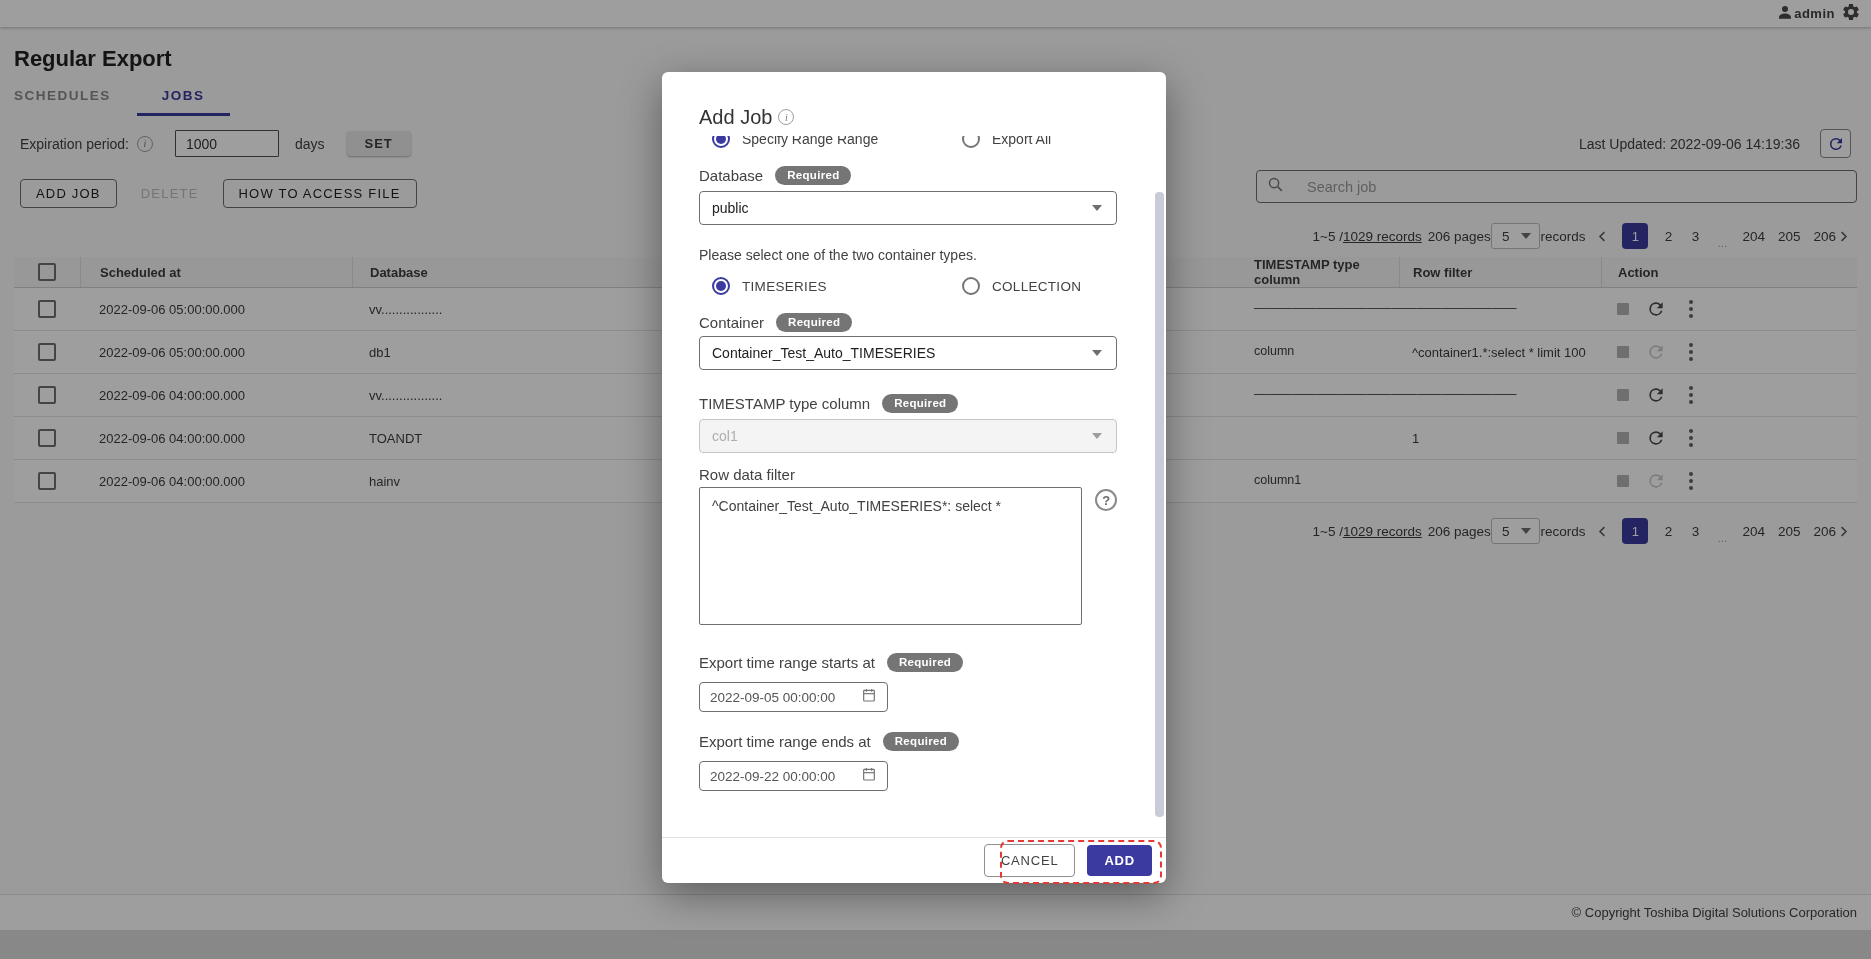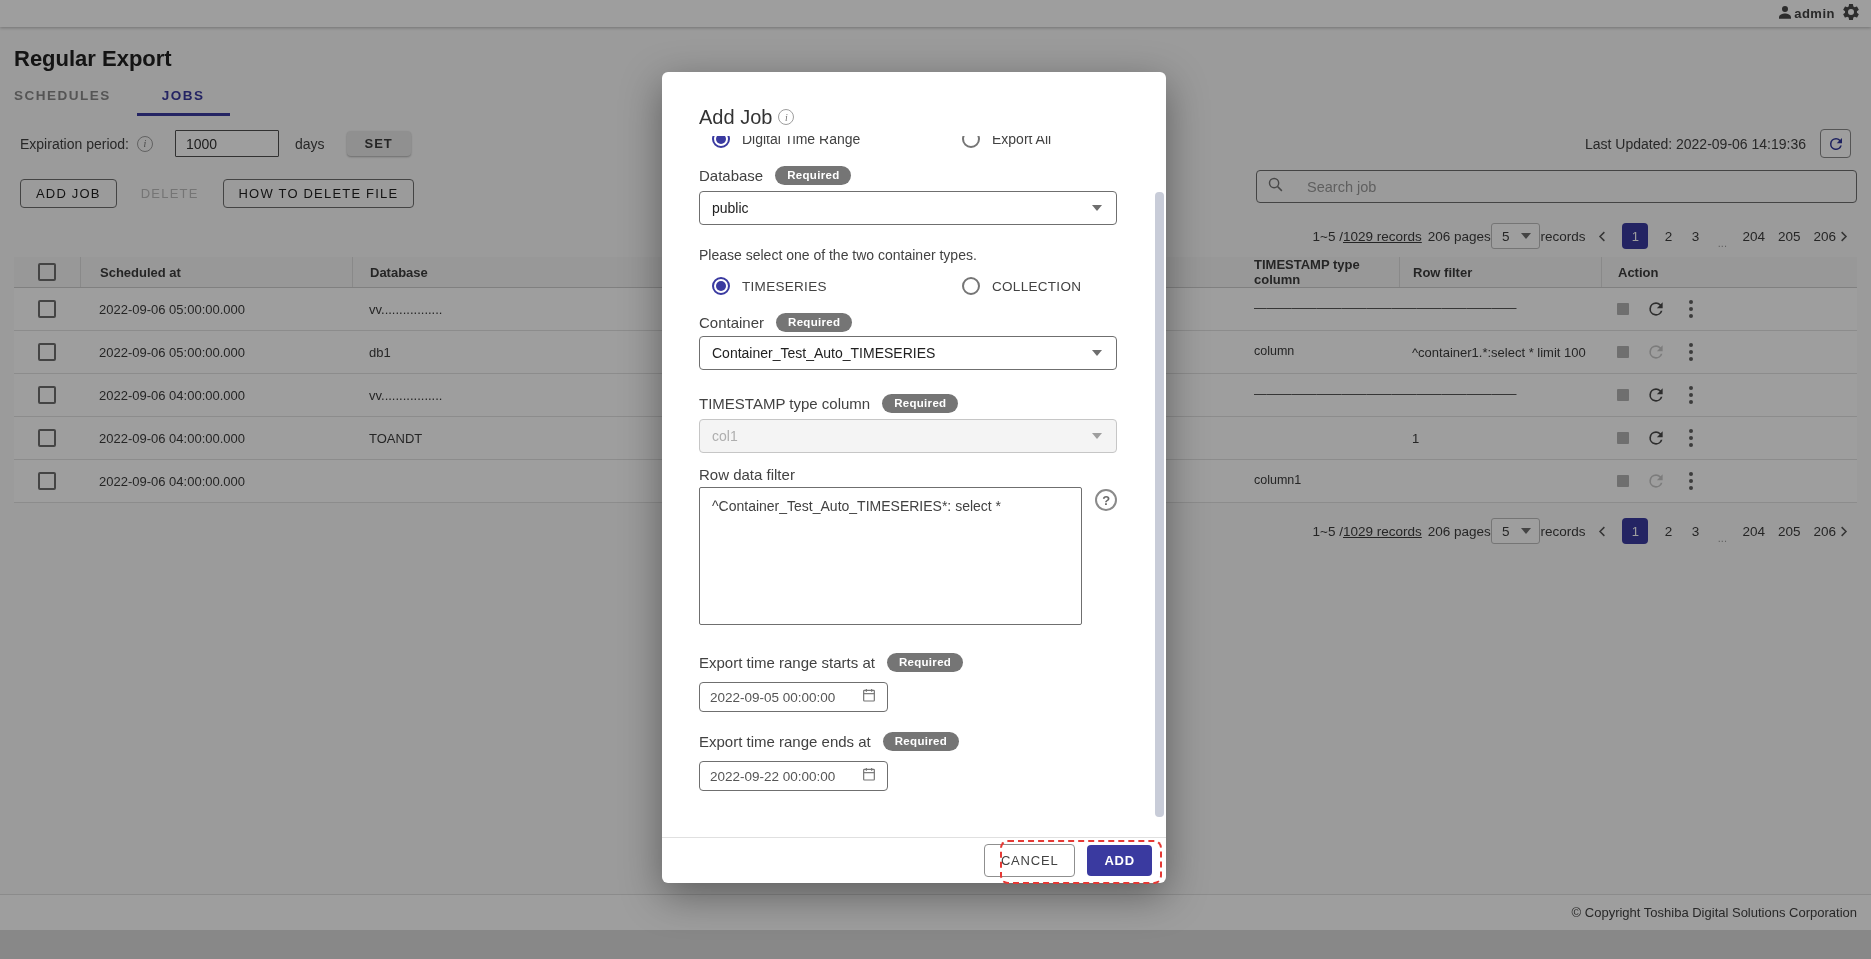--- a/index.html
+++ b/index.html
@@ -396,7 +396,7 @@
       <div class="radio-row first">
         <span class="radio-item rr1">
           <span class="radio checked"></span>
-          <span class="radio-label">Digital Time Range</span>
+          <span class="radio-label">Specify Range Range</span>
         </span>
         <span class="radio-item rr2">
           <span class="radio"></span>

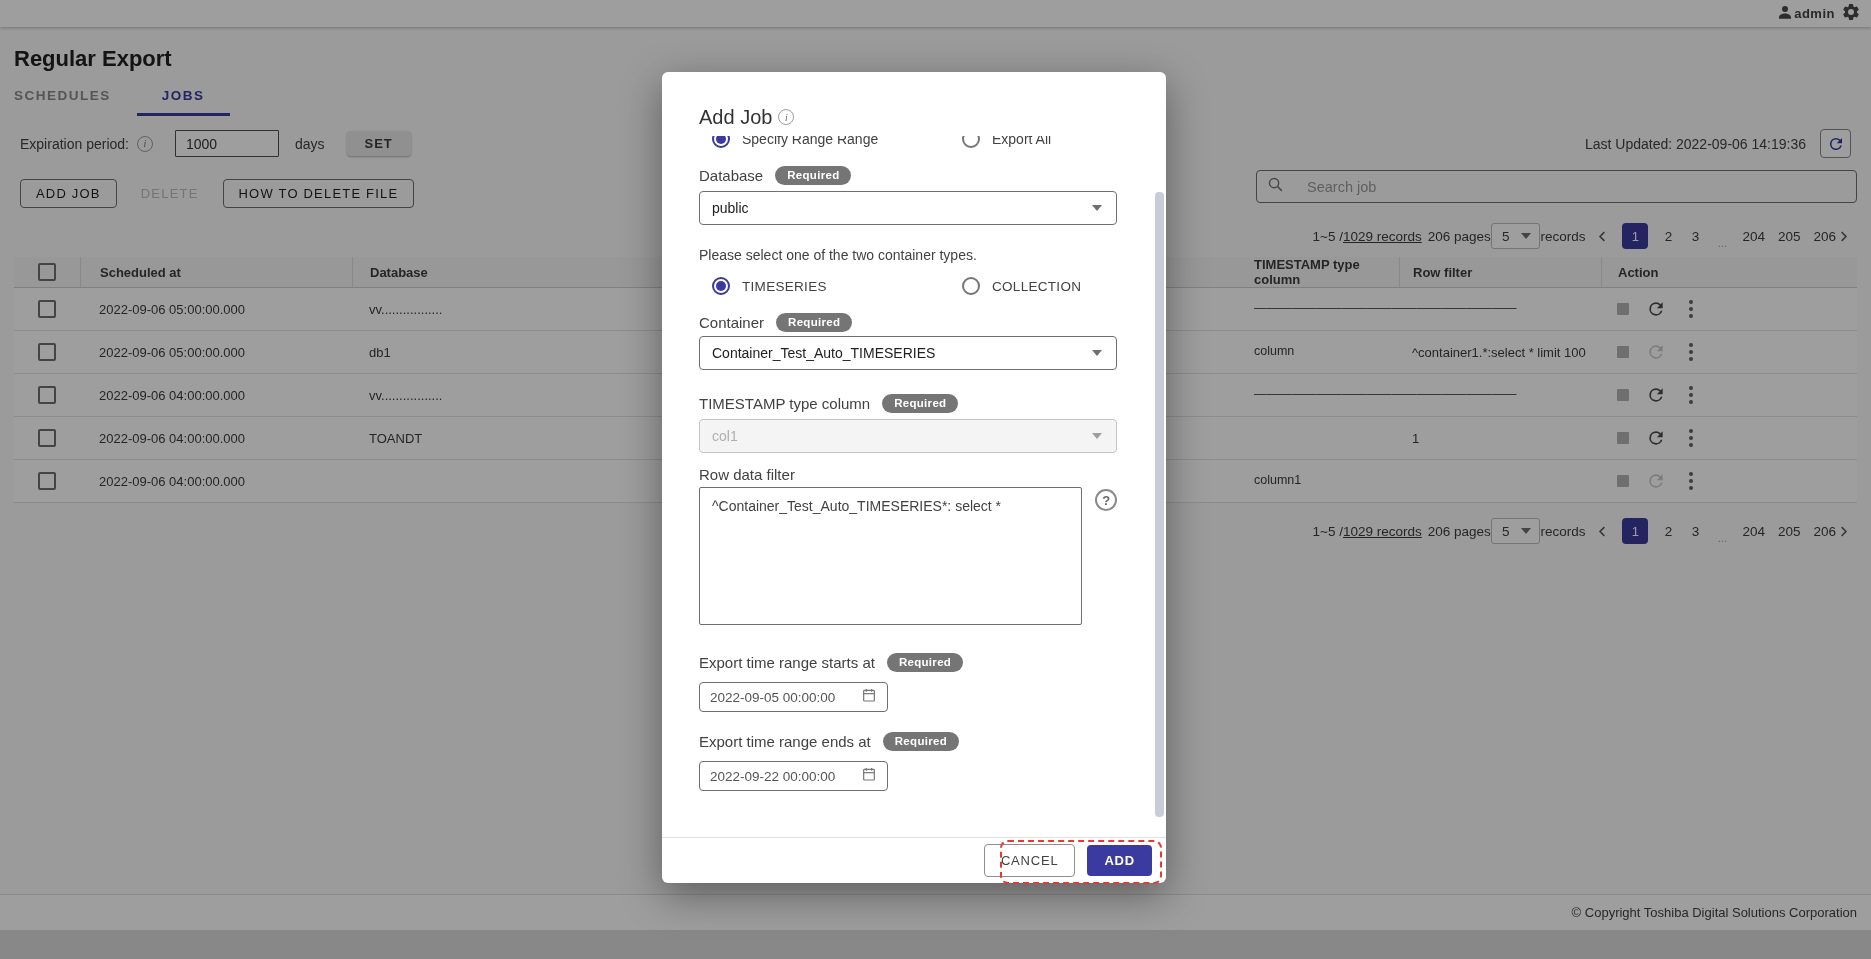--- a/index.html
+++ b/index.html
@@ -22,7 +22,7 @@
   .controls-left { display: flex; align-items: center; gap: 8px; font-size: 14px; color: #424242; }
   .exp-input { width: 104px; height: 27px; border: 1px solid #4f4f4f; background: #fff; font-size: 14px; padding: 0 10px; color: #333; border-radius: 1px; }
   .set-btn { background: #e9e9e9; border: none; border-radius: 4px; padding: 5px 18px; font-size: 13px; font-weight: bold; letter-spacing: 1px; color: #3d3d3d; box-shadow: 0 1px 2px rgba(0,0,0,.3); margin-left: 14px; cursor: pointer; }
-  .controls-right { display: flex; align-items: center; gap: 14px; font-size: 14px; color: #424242; }
+  .controls-right { display: flex; align-items: center; gap: 20px; font-size: 14px; color: #424242; }
   .refresh-btn { width: 31px; height: 29px; border: 1px solid #8a8a8a; border-radius: 4px; background: #fff; display: flex; align-items: center; justify-content: center; cursor: pointer; }
 
   .actions-row { display: flex; justify-content: space-between; align-items: flex-start; margin: 12px 14px 0 20px; }

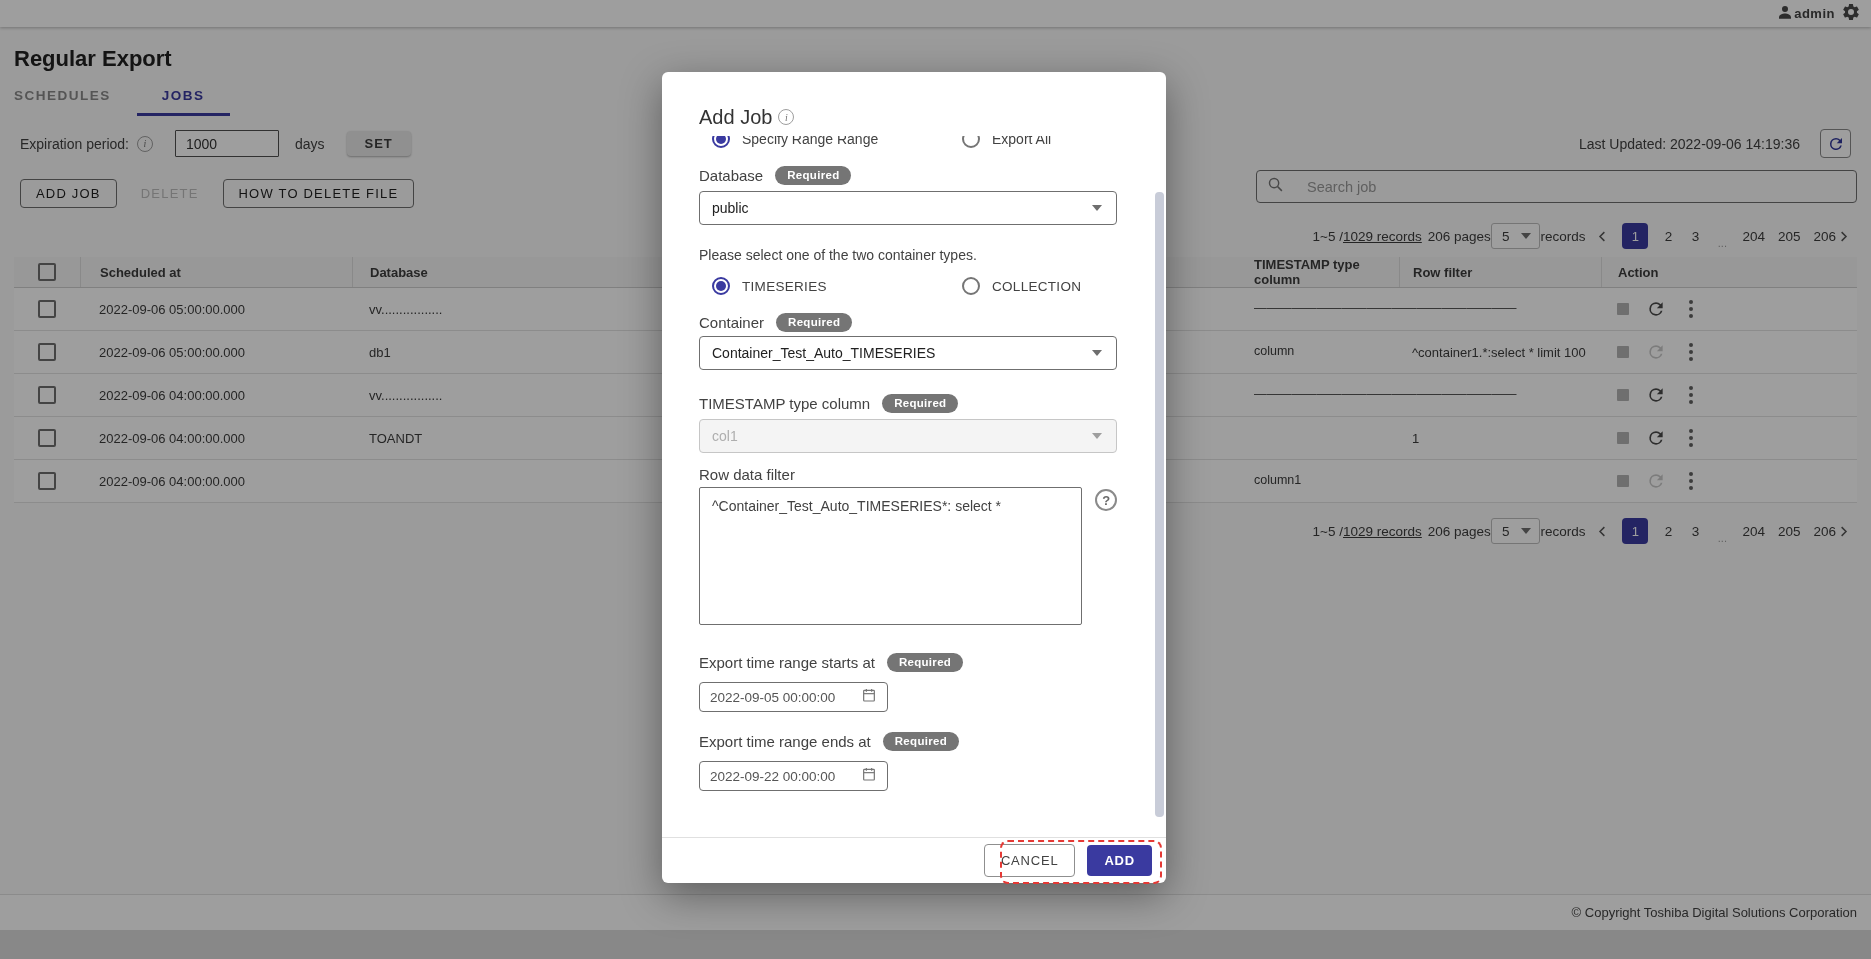--- a/index.html
+++ b/index.html
@@ -160,7 +160,7 @@
     <div class="actions-left">
       <button class="btn-outline">ADD JOB</button>
       <button class="btn-text-disabled">DELETE</button>
-      <button class="btn-outline">HOW TO DELETE FILE</button>
+      <button class="btn-outline">HOW TO ACCESS FILE</button>
     </div>
     <div class="search-box">
       <span class="icon-svg">

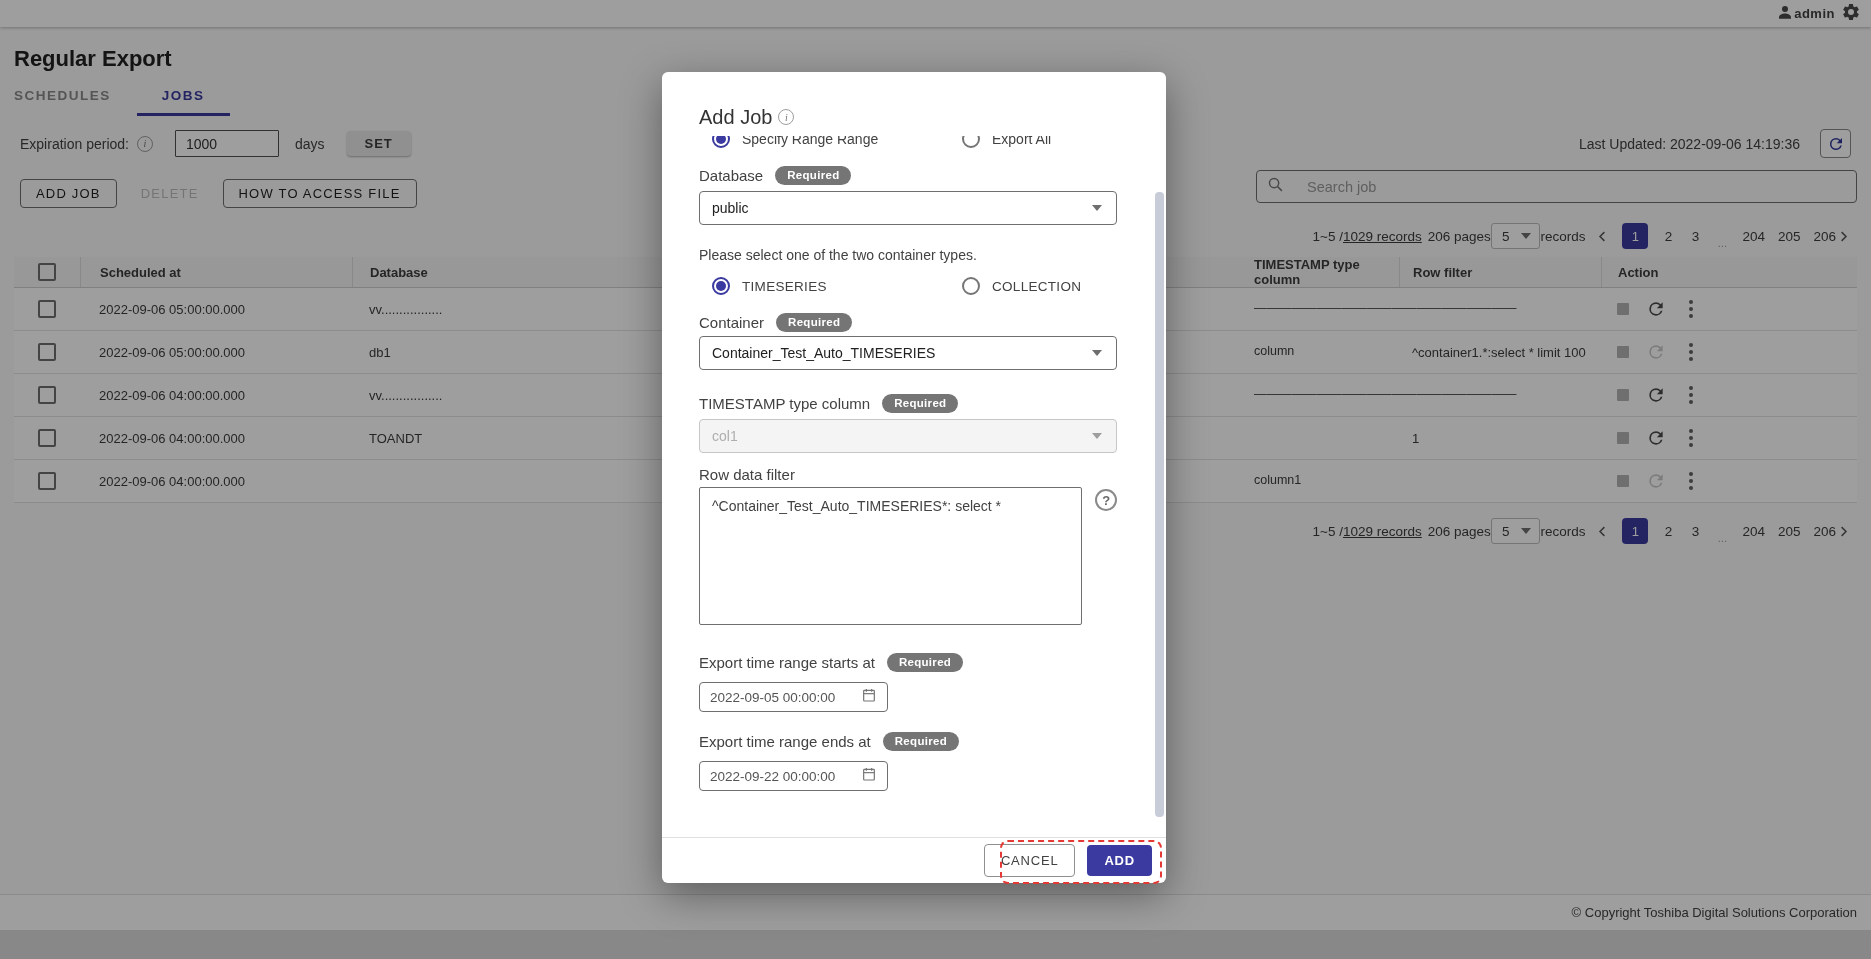--- a/index.html
+++ b/index.html
@@ -326,6 +326,7 @@
             <span class="checkbox"></span>
           </div>
           <div class="td c-sched">2022-09-06 04:00:00.000</div>
+          <div class="td c-db">hainv</div>
           <div class="td c-hidden"></div>
           <div class="td c-ts">
             <div>column1</div>

